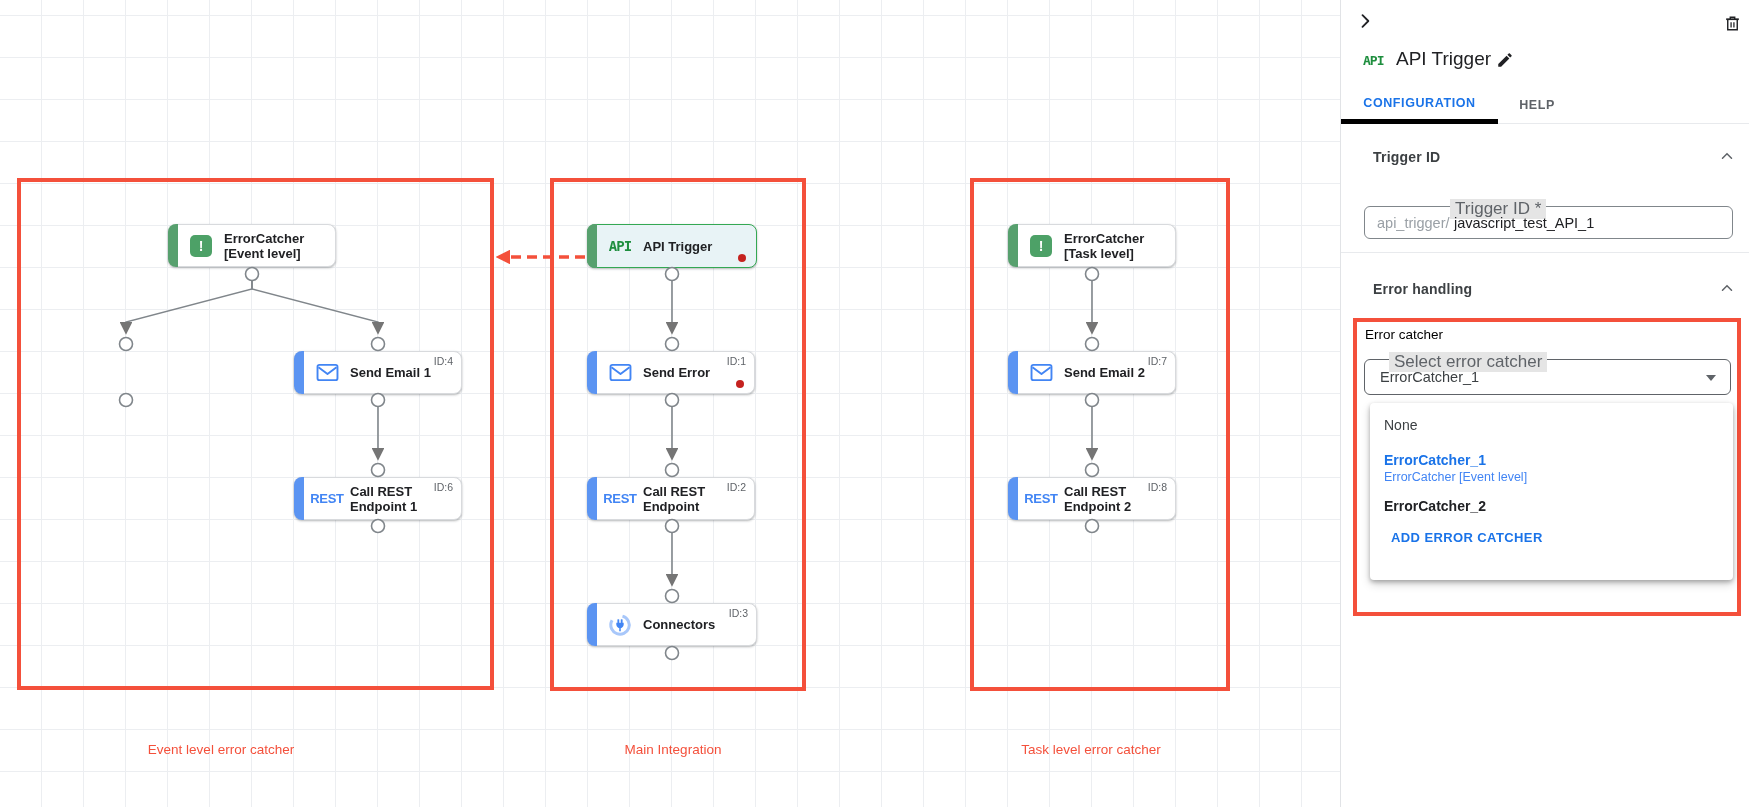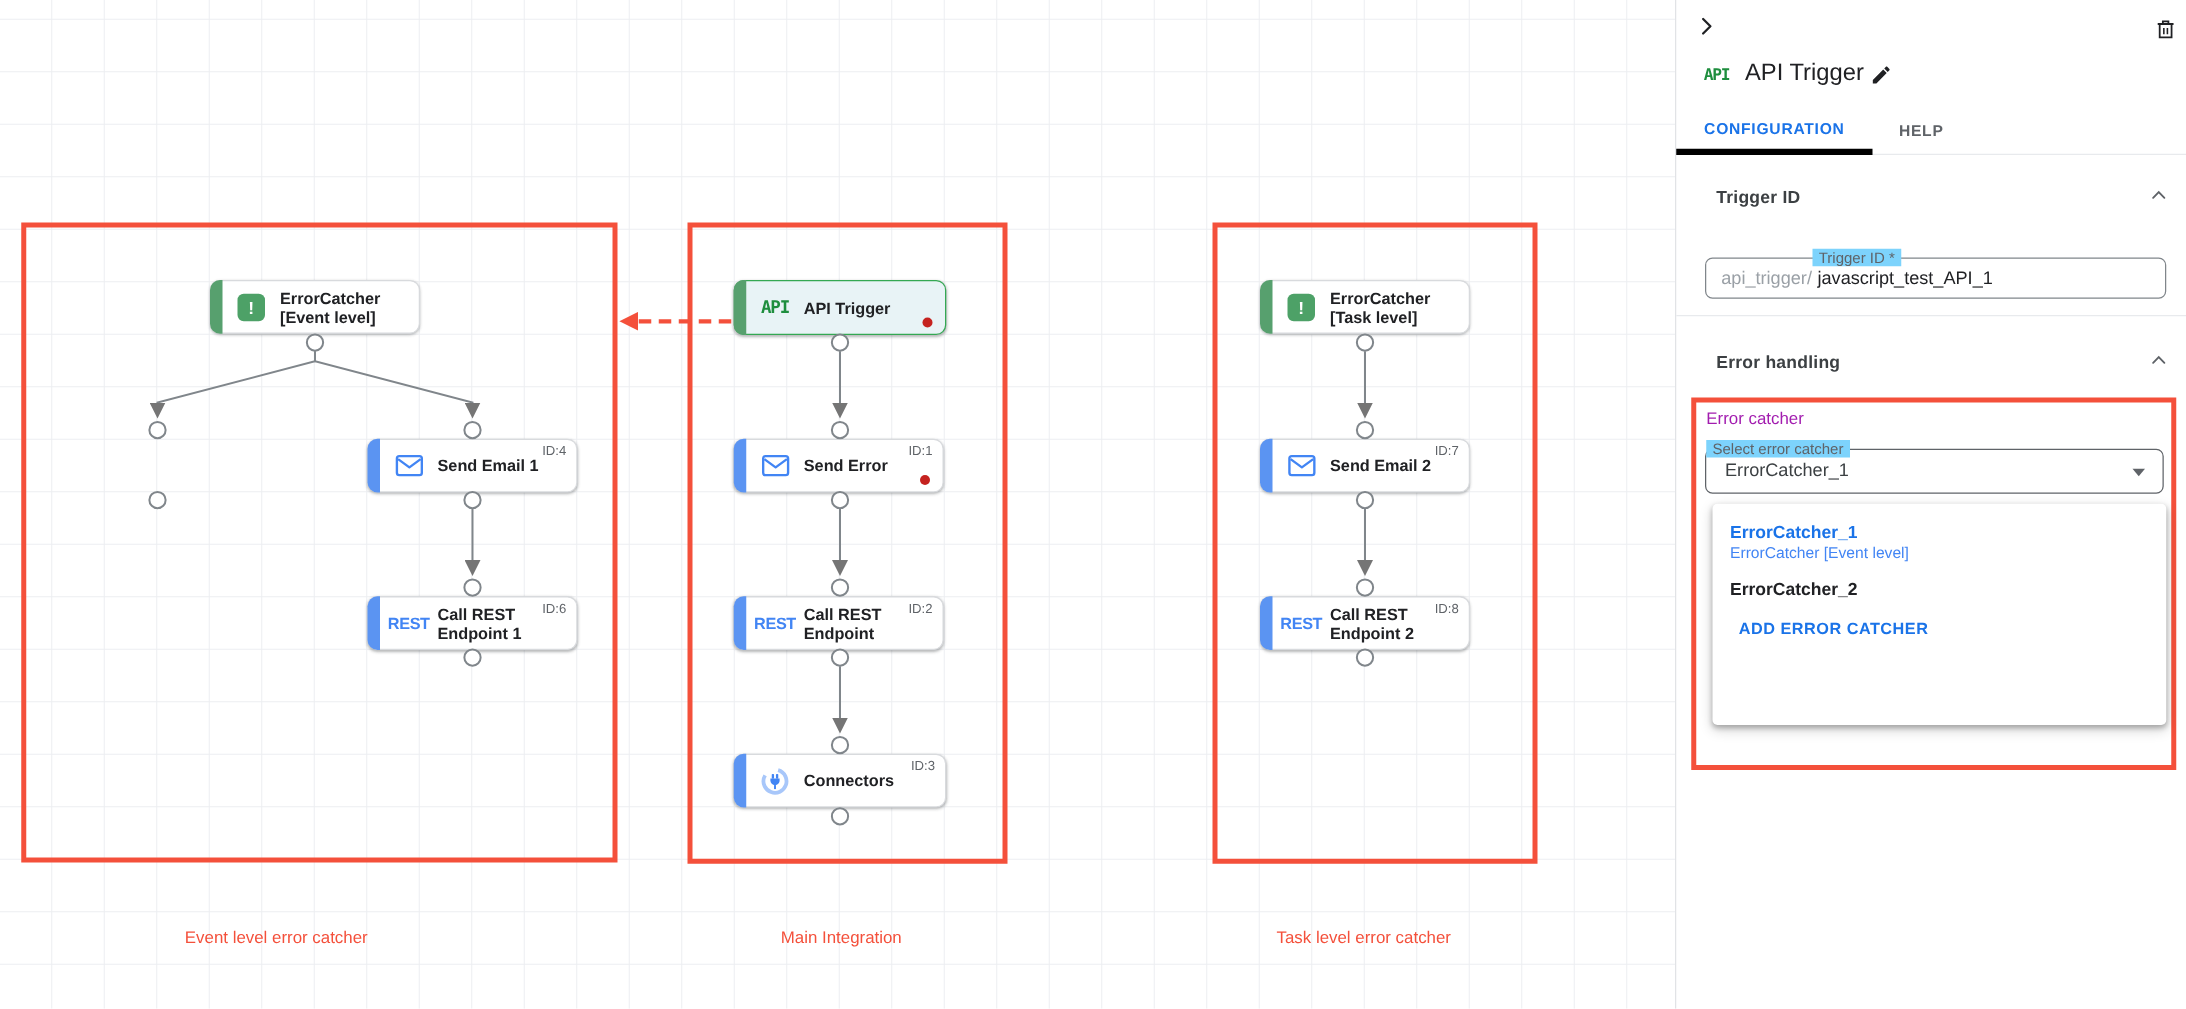--- a/index.html
+++ b/index.html
@@ -55,7 +55,7 @@
   .chev-up{position:absolute;left:377px;width:18px;height:18px;}
   .divider{position:absolute;left:0;width:409px;height:1px;background:#e8eaed;}
   .outlined-field{position:absolute;border:1px solid #80868b;border-radius:6px;background:#fff;box-sizing:border-box;}
-  .field-label{position:absolute;top:-8px;background:#7dd3fc;padding:0 5px;font-size:12px;color:#5f6368;white-space:nowrap;}
+  .field-label{position:absolute;top:-8px;background:#e5e5e5;padding:0 5px;font-size:17px;color:#5f6368;white-space:nowrap;}
   .red-frame{position:absolute;border:4px solid #f4503b;box-sizing:border-box;}
   #err-group-label{position:absolute;left:8px;top:5px;font-size:13.5px;color:#a21caf;}
   #select-value{position:absolute;left:15px;top:9px;font-size:14.5px;color:#3c4043;}

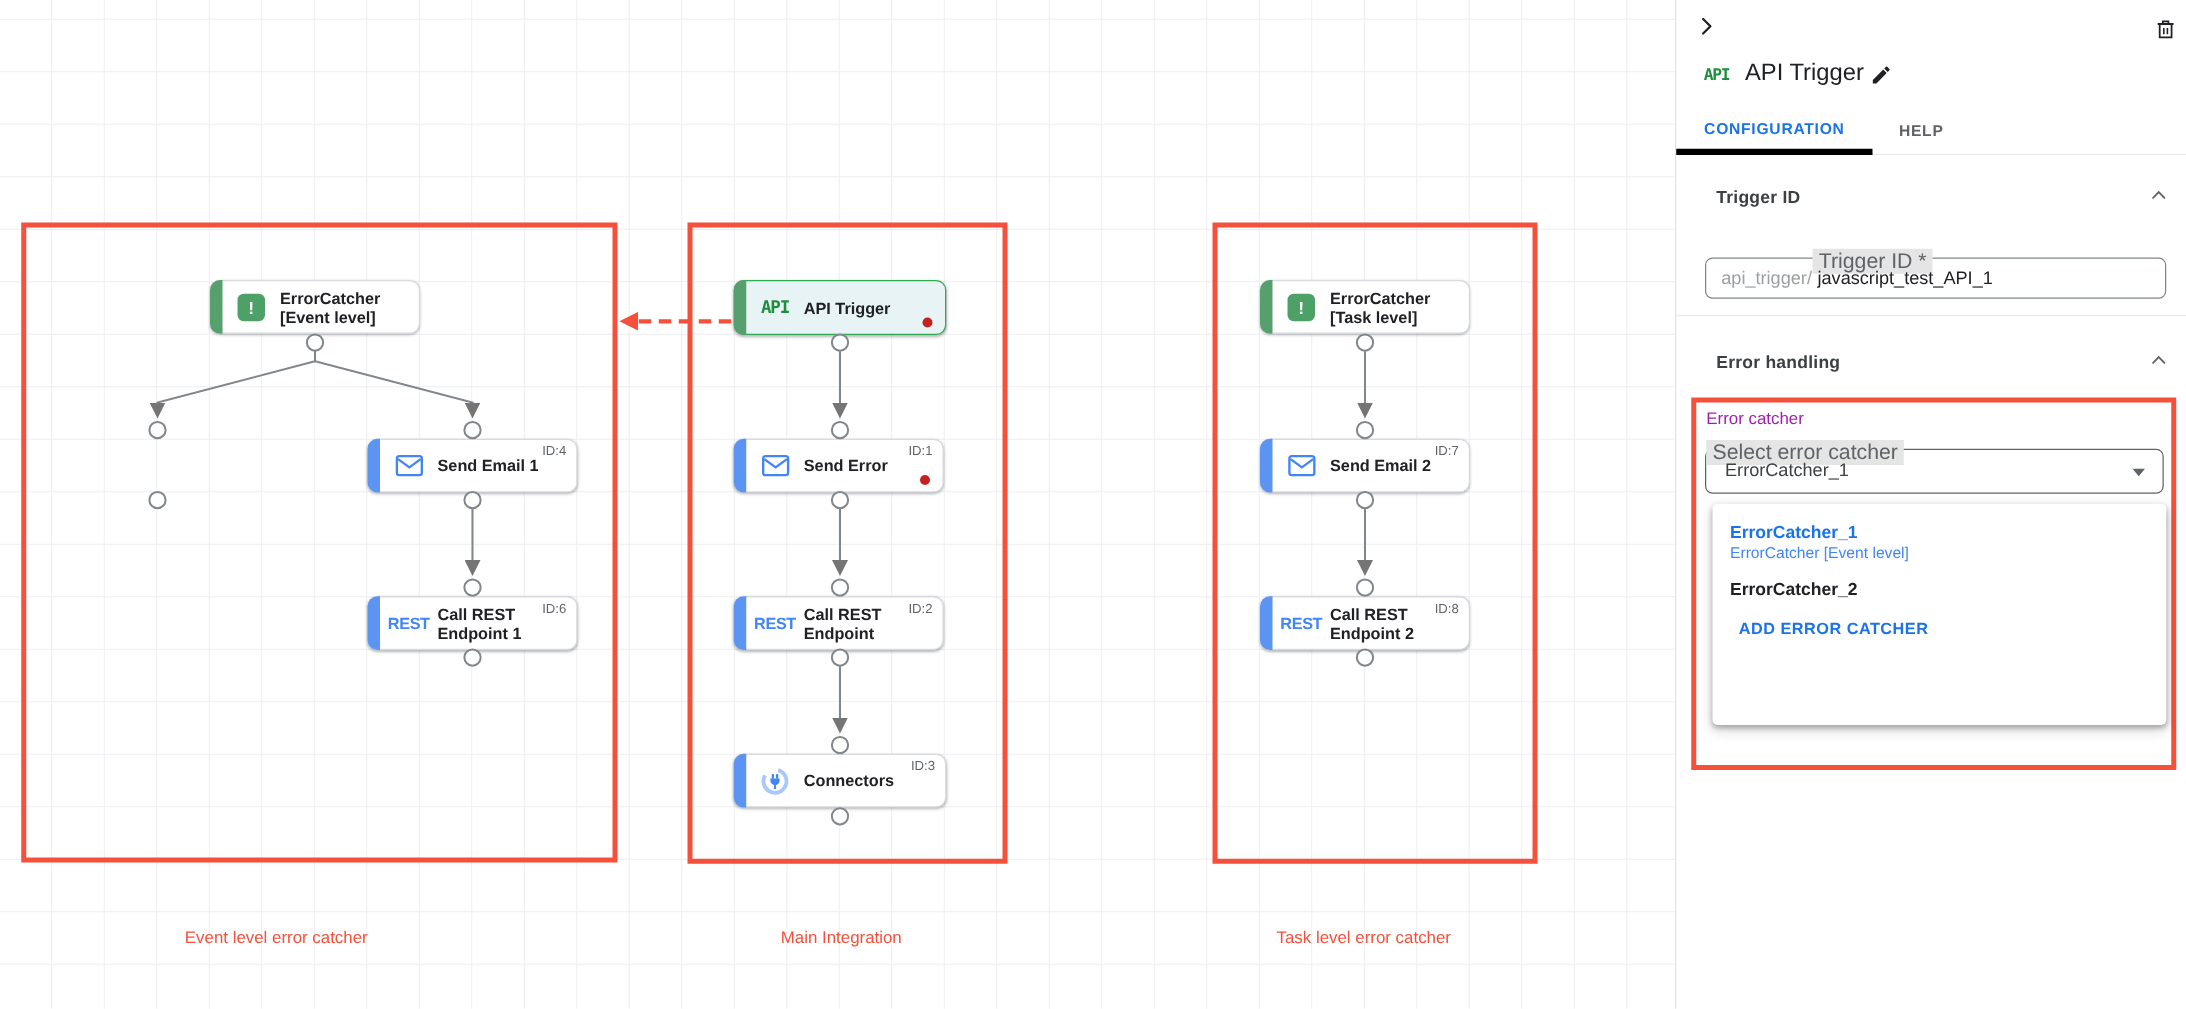--- a/index.html
+++ b/index.html
@@ -57,7 +57,7 @@
   .outlined-field{position:absolute;border:1px solid #80868b;border-radius:6px;background:#fff;box-sizing:border-box;}
   .field-label{position:absolute;top:-8px;background:#e5e5e5;padding:0 5px;font-size:17px;color:#5f6368;white-space:nowrap;}
   .red-frame{position:absolute;border:4px solid #f4503b;box-sizing:border-box;}
-  #err-group-label{position:absolute;left:8px;top:5px;font-size:13.5px;color:#a21caf;}
+  #err-group-label{position:absolute;left:8px;top:5px;font-size:13.5px;color:#000000;}
   #select-value{position:absolute;left:15px;top:9px;font-size:14.5px;color:#3c4043;}
   .dd-arrow{position:absolute;right:14px;top:15px;width:0;height:0;border-left:5px solid transparent;
     border-right:5px solid transparent;border-top:6px solid #5f6368;}

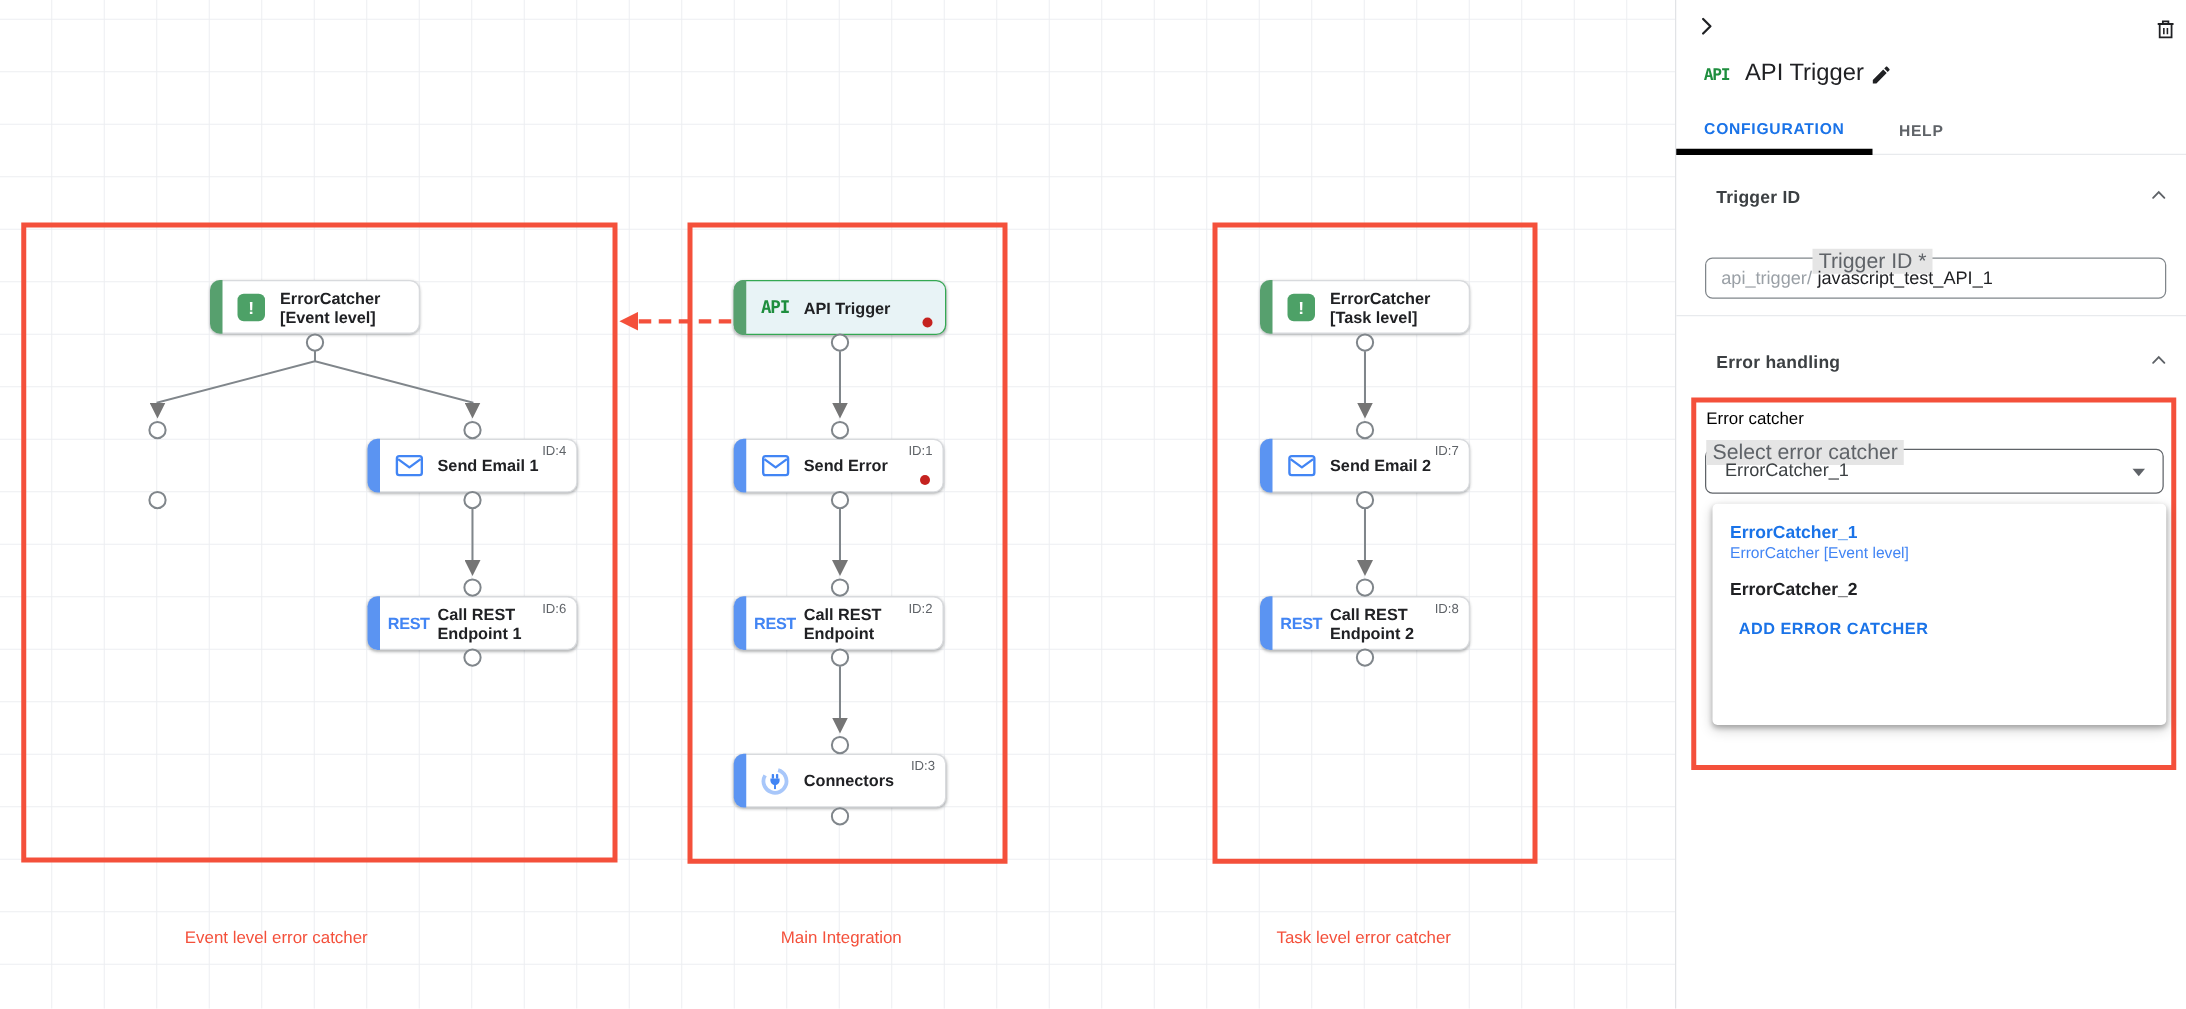--- a/index.html
+++ b/index.html
@@ -313,7 +313,7 @@
     <div id="err-group-label">Error catcher</div>
 
     <div class="outlined-field" style="left:7px;top:37px;width:367px;height:36px;border-color:#5f6368">
-      <span class="field-label" style="left:0">Select error catcher</span>
+      <span class="field-label" style="left:24px">Select error catcher</span>
       <span id="select-value">ErrorCatcher_1</span>
       <span class="dd-arrow"></span>
     </div>

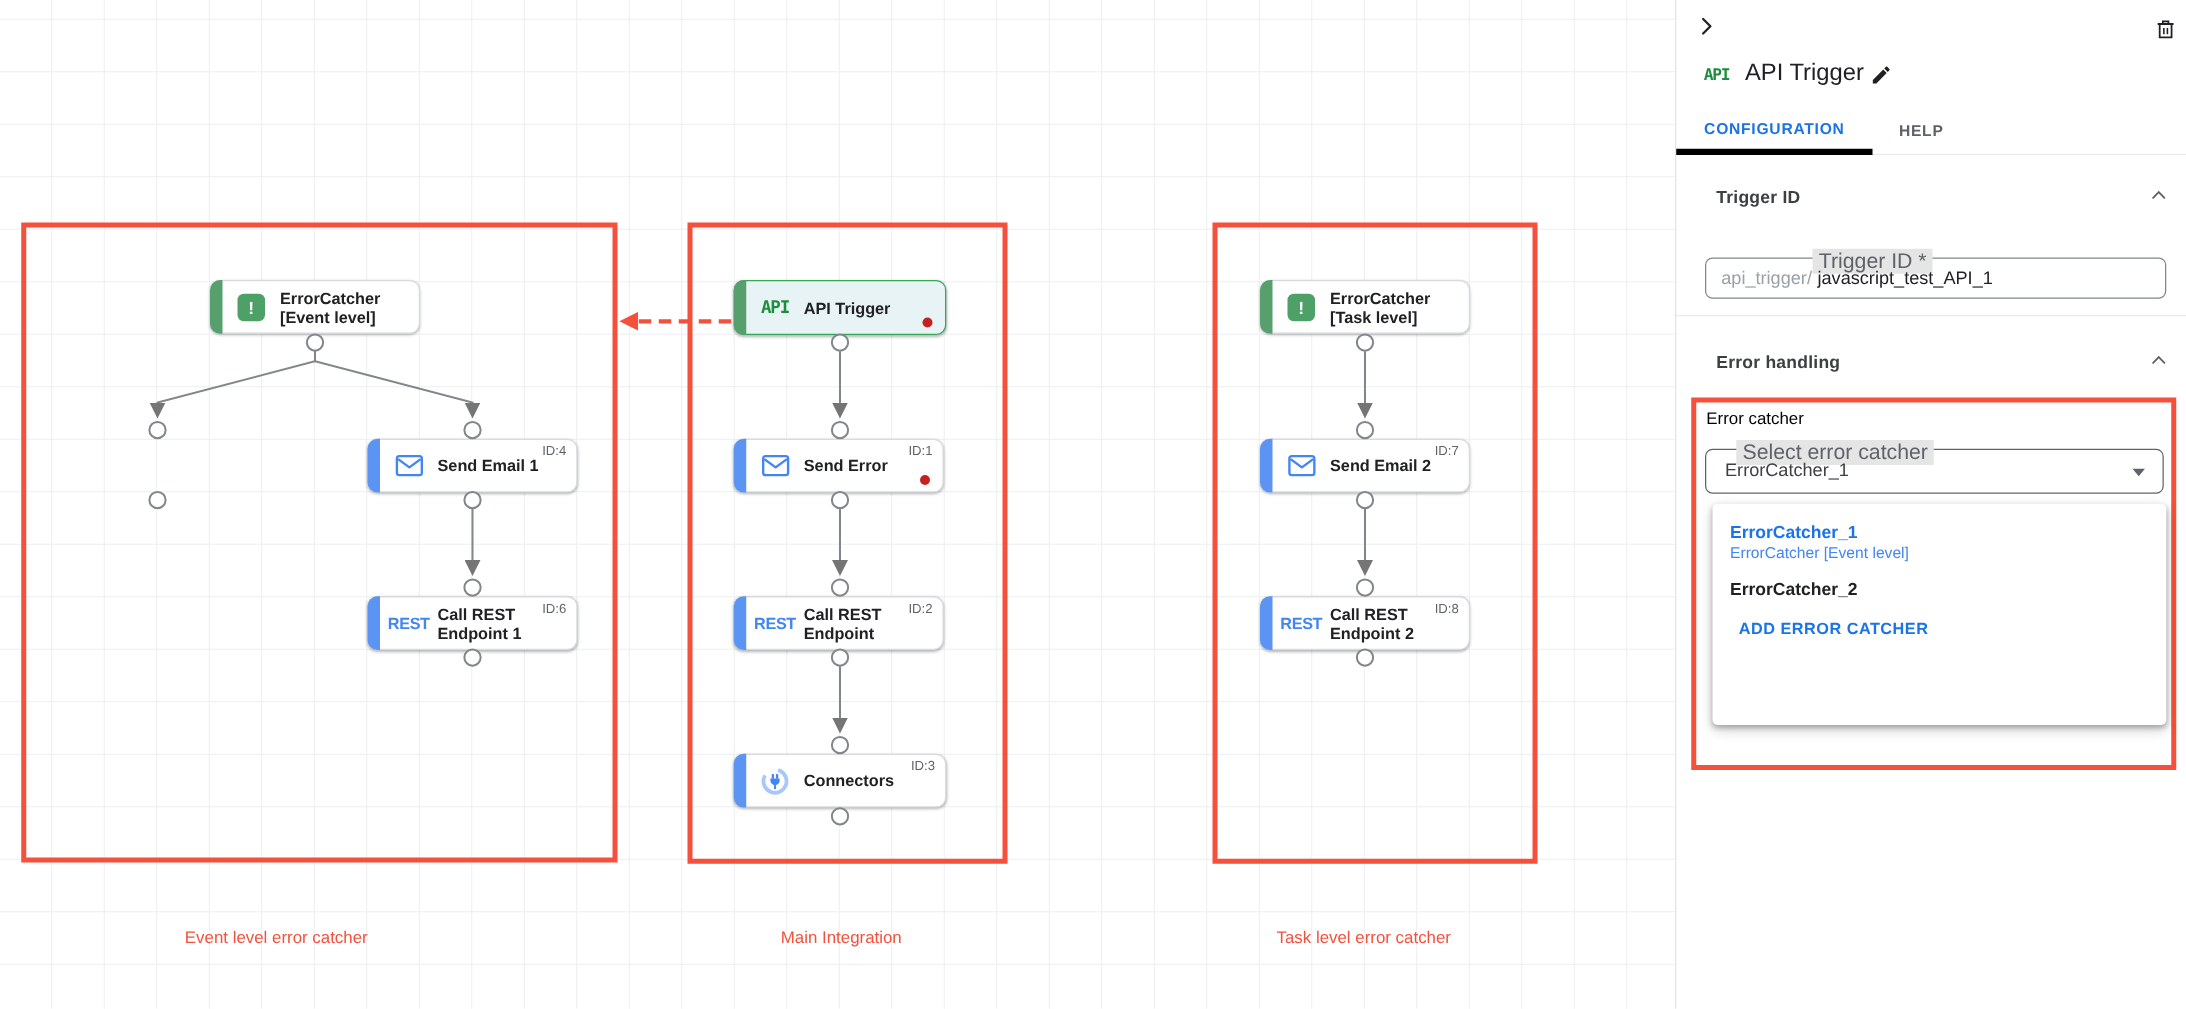--- a/index.html
+++ b/index.html
@@ -319,6 +319,9 @@
     </div>
 
     <div id="dropdown" style="left:13px;top:81px;width:363px;height:177px">
+      <div class="dd-item" style="margin-bottom:17px">
+        <div class="dd-title">None</div>
+      </div>
       <div class="dd-item" style="margin-bottom:11px">
         <div class="dd-title sel">ErrorCatcher_1</div>
         <div class="dd-sub sel">ErrorCatcher [Event level]</div>

